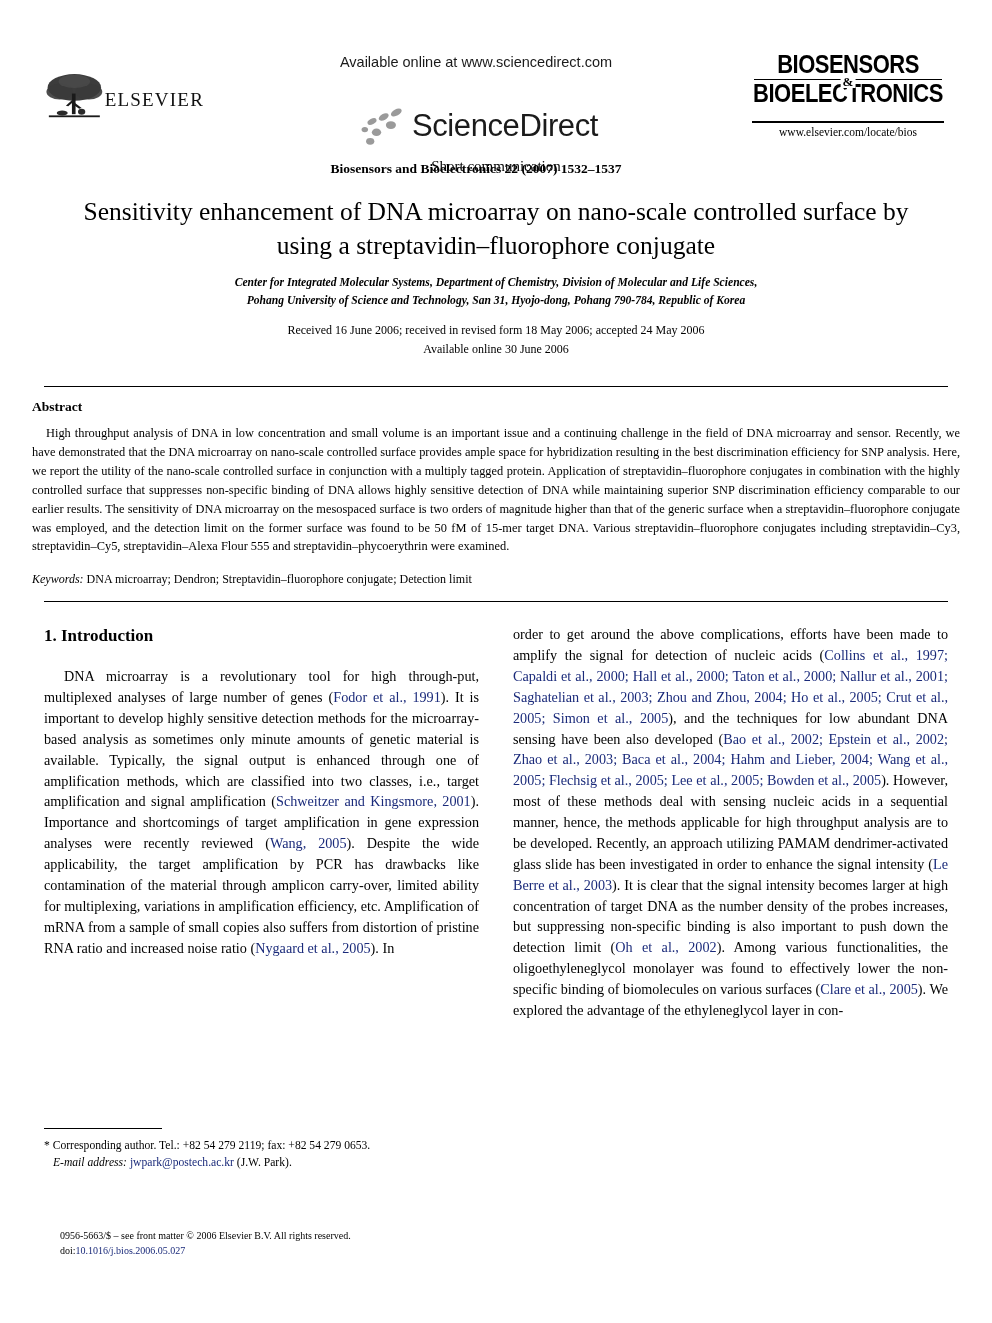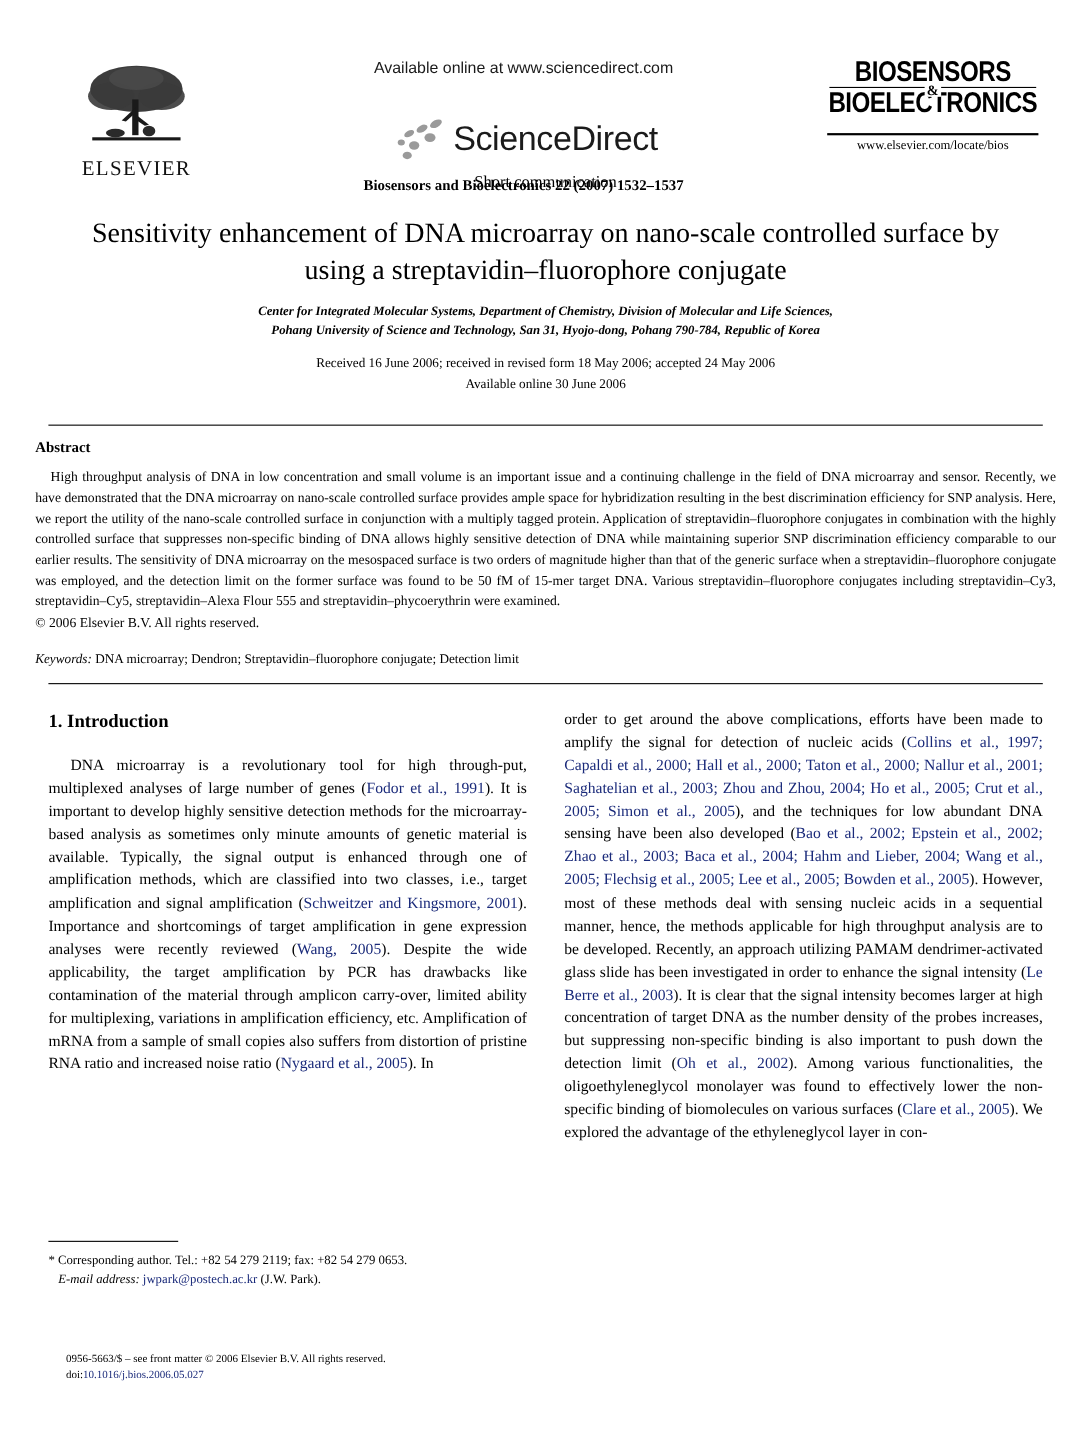--- a/index.html
+++ b/index.html
@@ -35,7 +35,7 @@
   .elsevier-block {
     width: 160px;
     display: flex;
-    flex-direction: column;
+    flex-direction: row;
     align-items: center;
     padding-top: 4px;
   }

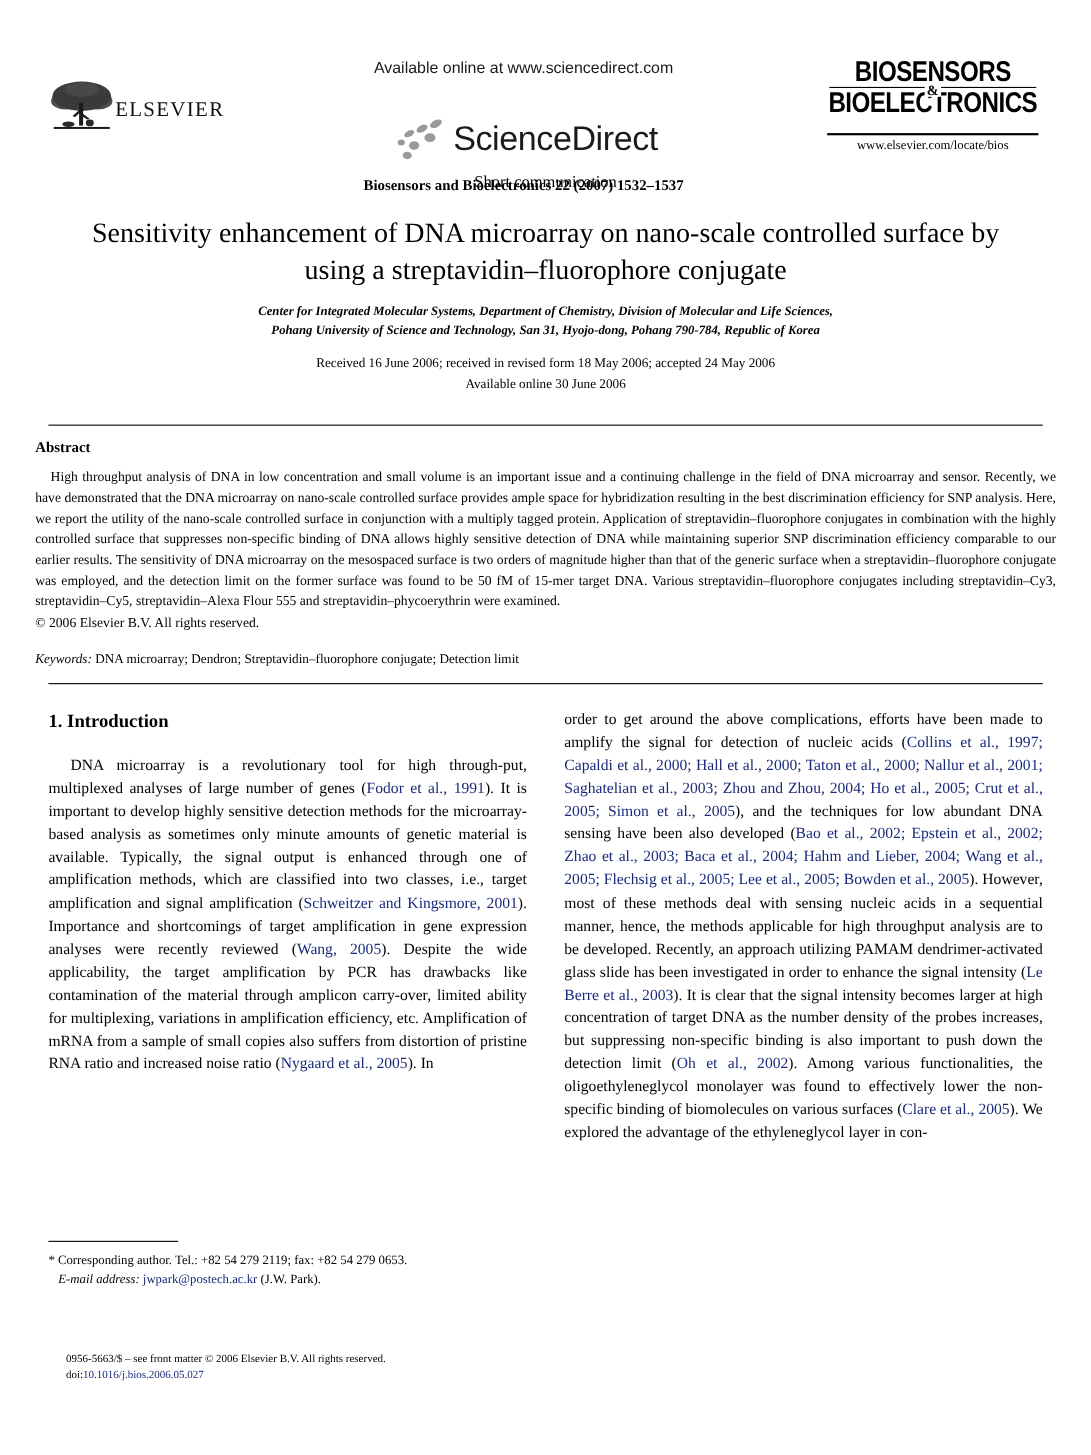--- a/index.html
+++ b/index.html
@@ -326,7 +326,6 @@
   <div class="abstract-wrap">
     <div class="abstract-head">Abstract</div>
     <div class="abstract-body">High throughput analysis of DNA in low concentration and small volume is an important issue and a continuing challenge in the field of DNA microarray and sensor. Recently, we have demonstrated that the DNA microarray on nano-scale controlled surface provides ample space for hybridization resulting in the best discrimination efficiency for SNP analysis. Here, we report the utility of the nano-scale controlled surface in conjunction with a multiply tagged protein. Application of streptavidin–fluorophore conjugates in combination with the highly controlled surface that suppresses non-specific binding of DNA allows highly sensitive detection of DNA while maintaining superior SNP discrimination efficiency comparable to our earlier results. The sensitivity of DNA microarray on the mesospaced surface is two orders of magnitude higher than that of the generic surface when a streptavidin–fluorophore conjugate was employed, and the detection limit on the former surface was found to be 50 fM of 15-mer target DNA. Various streptavidin–fluorophore conjugates including streptavidin–Cy3, streptavidin–Cy5, streptavidin–Alexa Flour 555 and streptavidin–phycoerythrin were examined.</div>
-    <div class="copyright">© 2006 Elsevier B.V. All rights reserved.</div>
     <div class="keywords">
       <i>Keywords:</i><span> DNA microarray; Dendron; Streptavidin–fluorophore conjugate; Detection limit</span>
     </div>

